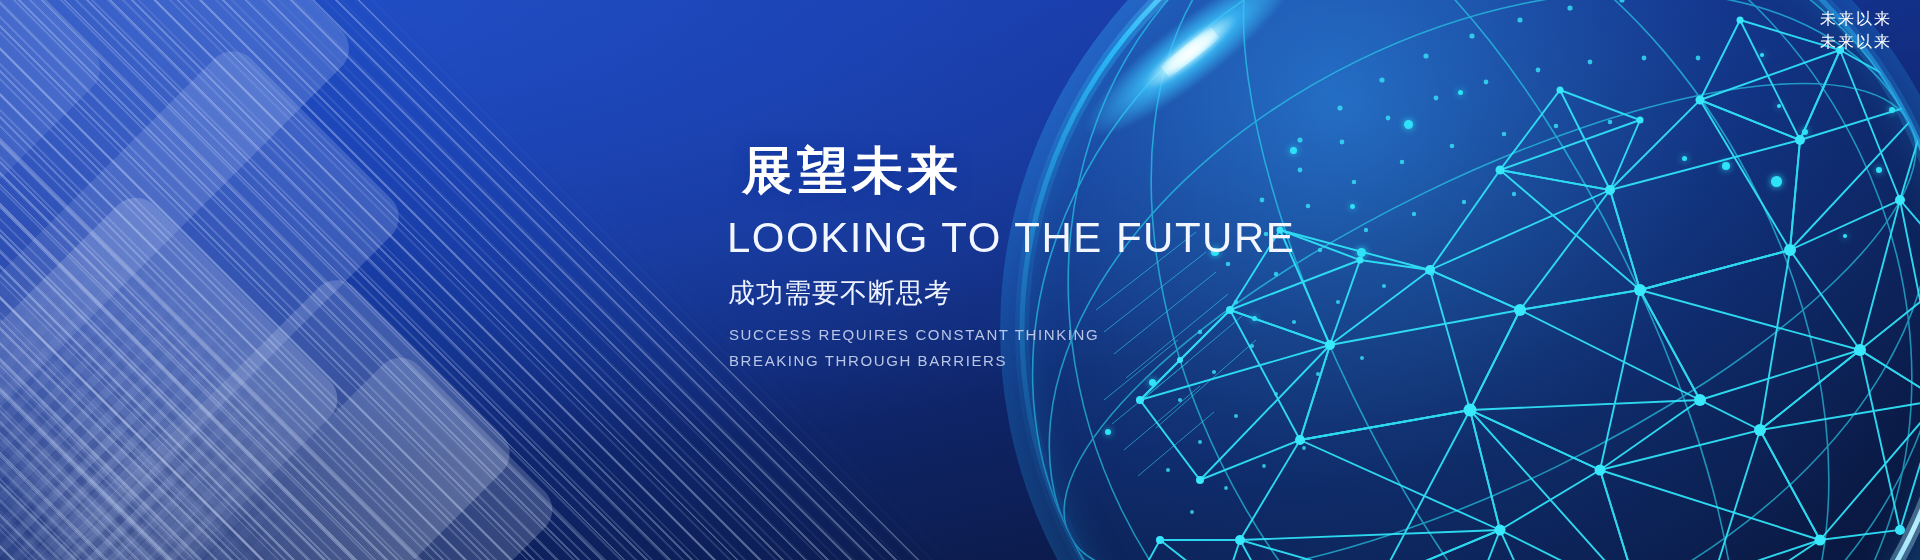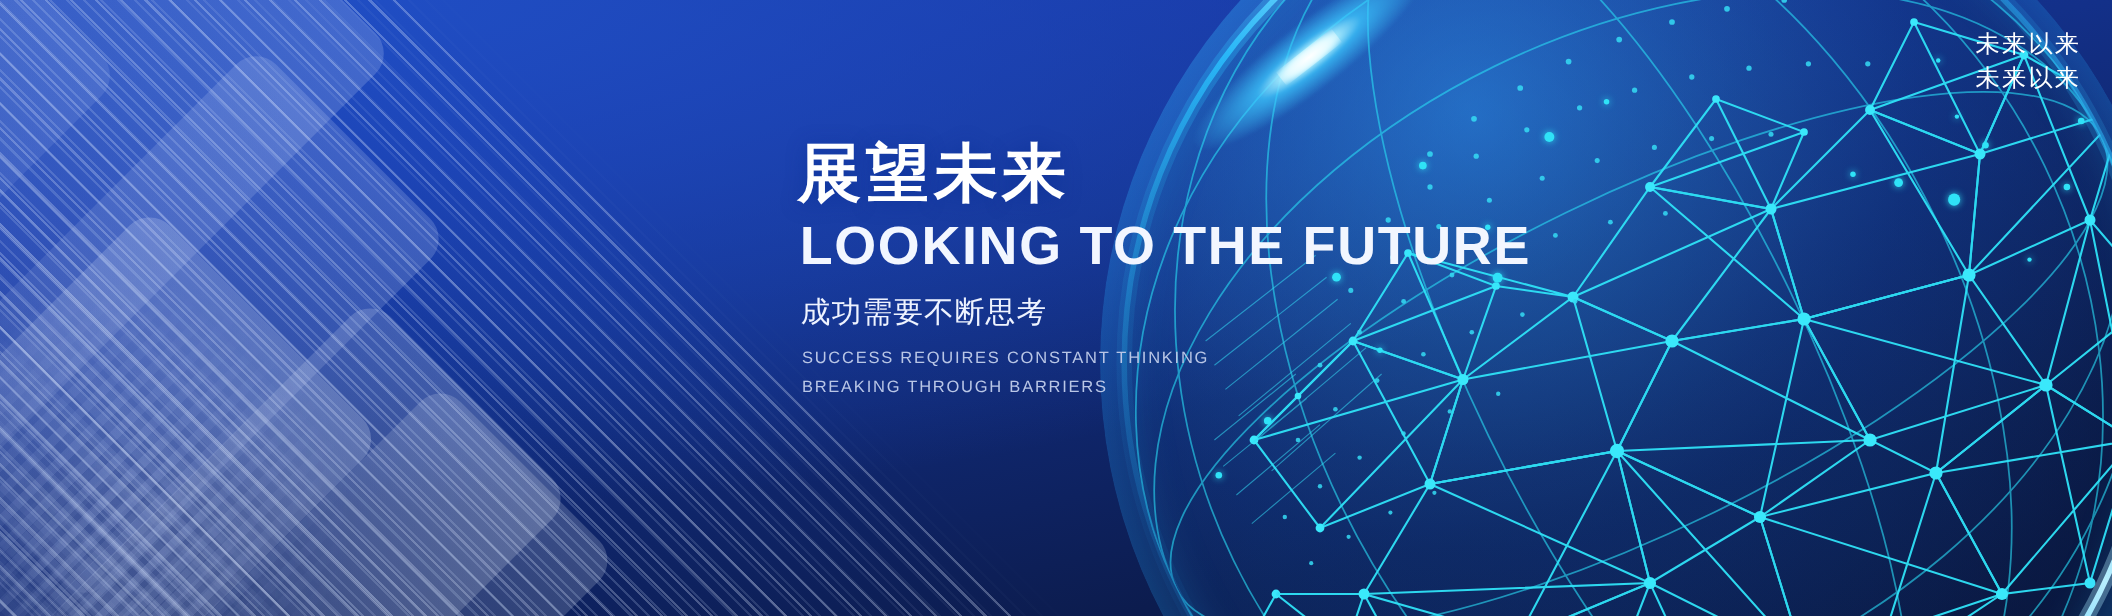--- a/index.html
+++ b/index.html
@@ -151,10 +151,10 @@
 
   
   .corner{
-    position:absolute;right:28px;top:24px;
+    position:absolute;right:28px;top:8px;
     text-align:right;
     color:#ffffff;
-    font-size:22px;
+    font-size:16px;
     line-height:1.42;
     font-weight:500;
     letter-spacing:2px;

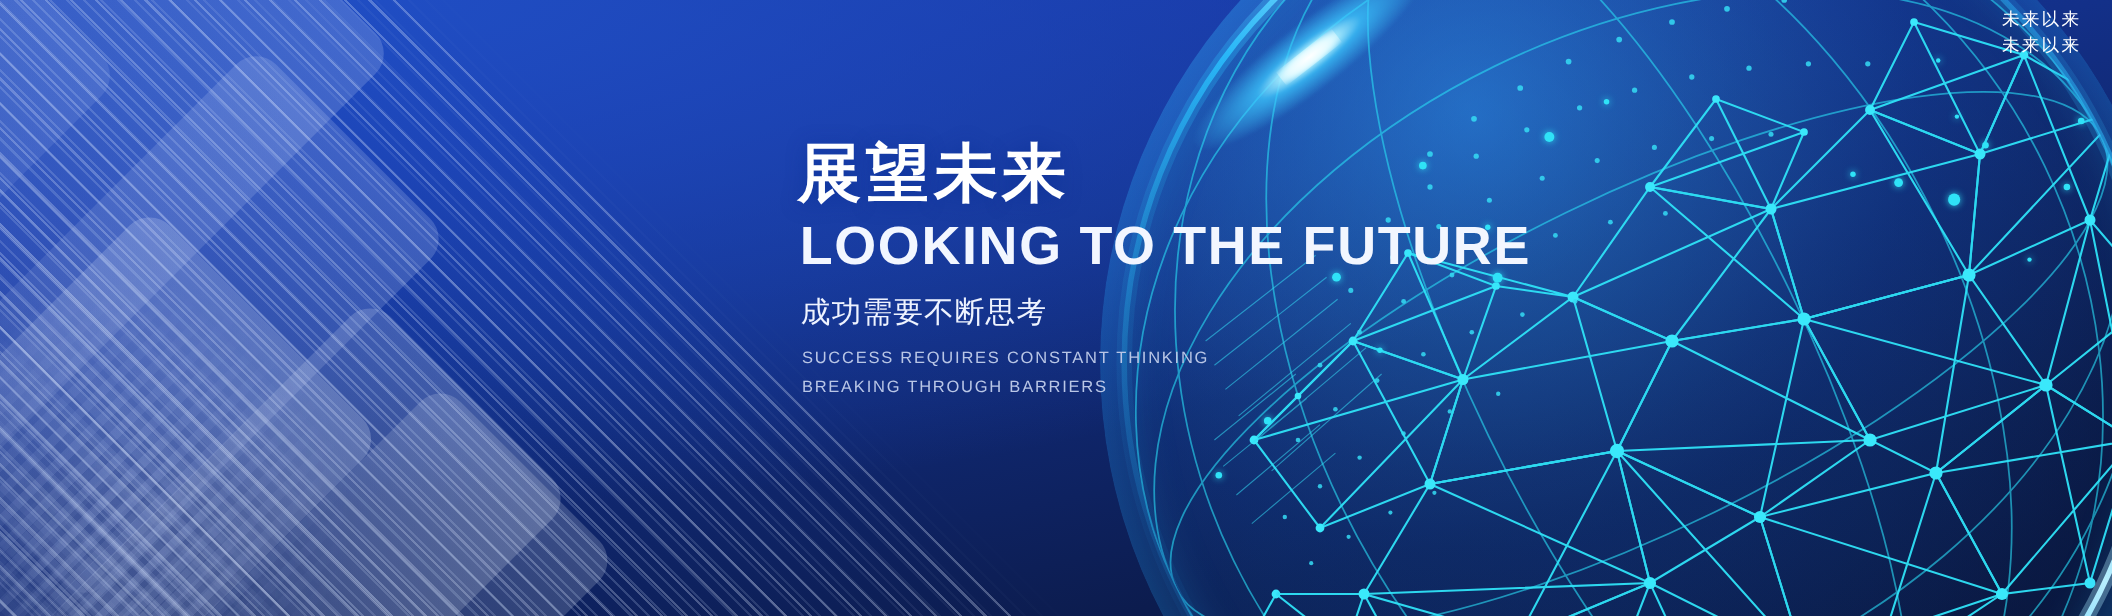--- a/index.html
+++ b/index.html
@@ -117,12 +117,13 @@
   .copy{position:absolute;left:725px;top:128px;width:760px;}
   .title-cn{
     color:#ffffff;
-    font-size:58px;
+    font-size:51px;
     line-height:1.02;
     font-weight:700;
     letter-spacing:4px;
-    margin:0;
+    margin:17px;
     text-shadow:0 2px 18px rgba(0,40,140,0.45);
+    font-family:Liberation Serif, serif;
   }
   .title-en{
     color:#f2f6ff;

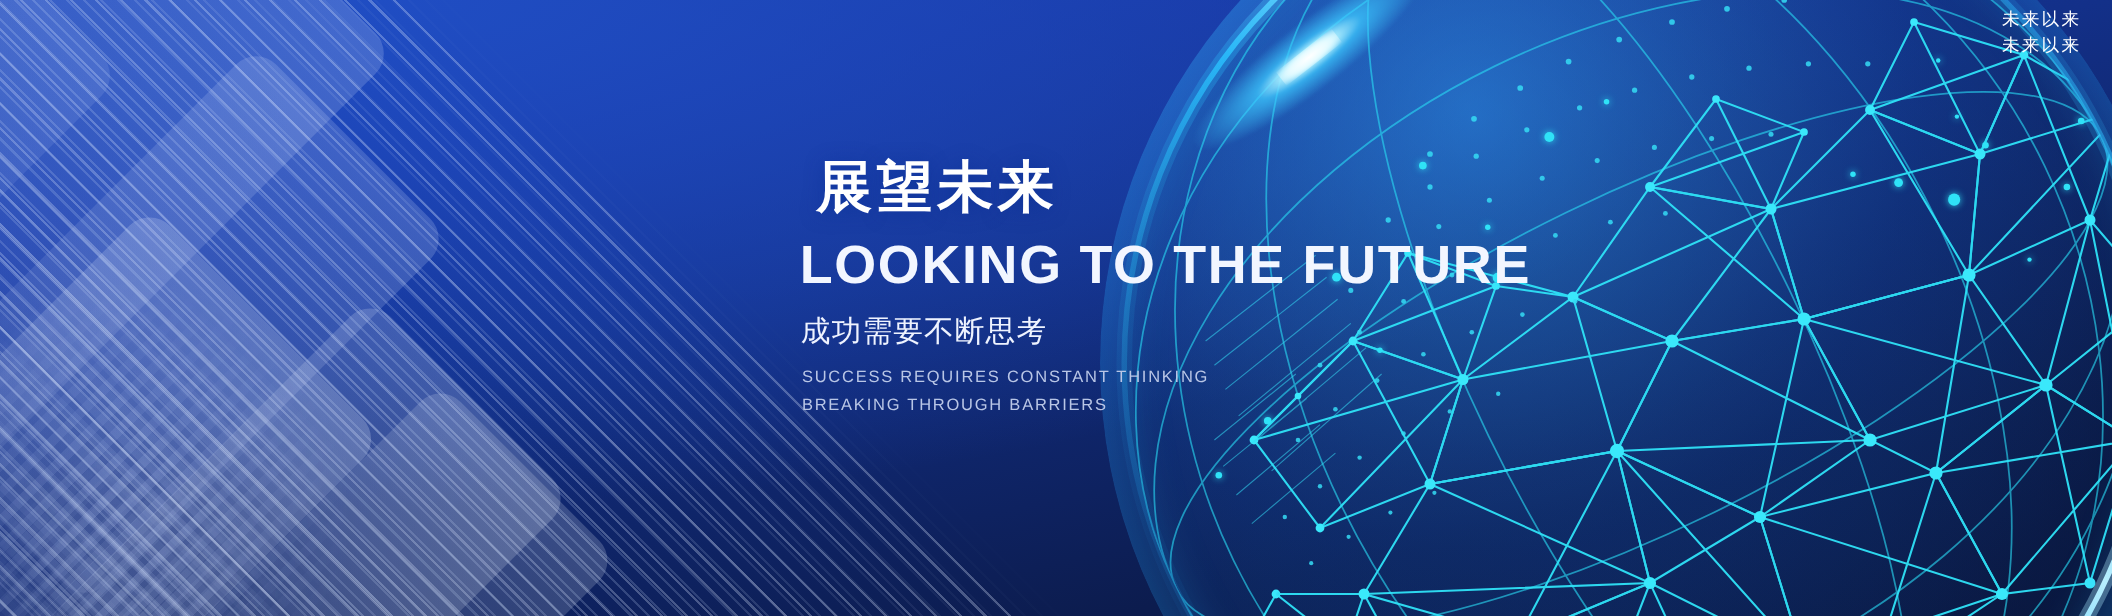--- a/index.html
+++ b/index.html
@@ -127,9 +127,9 @@
   }
   .title-en{
     color:#f2f6ff;
-    font-size:49px;
+    font-size:42px;
     line-height:1.12;
-    font-weight:700;
+    font-weight:400;
     letter-spacing:1.5px;
     margin:10px 0 0 2px;
   }

